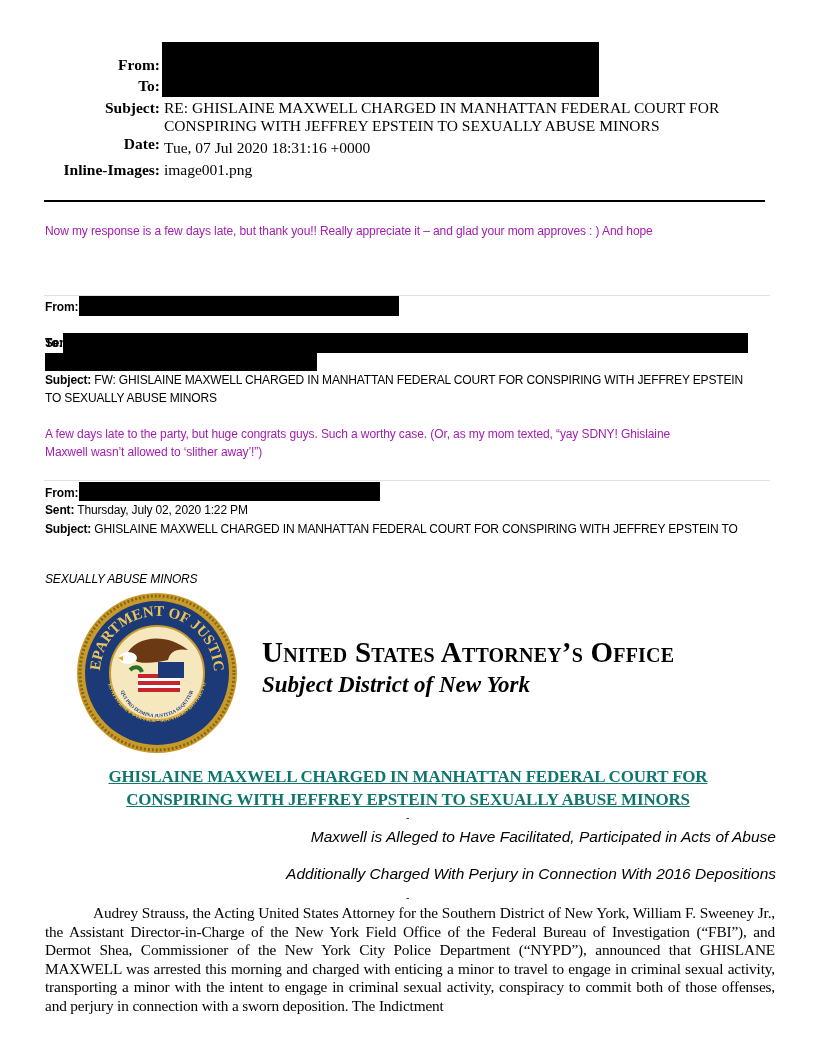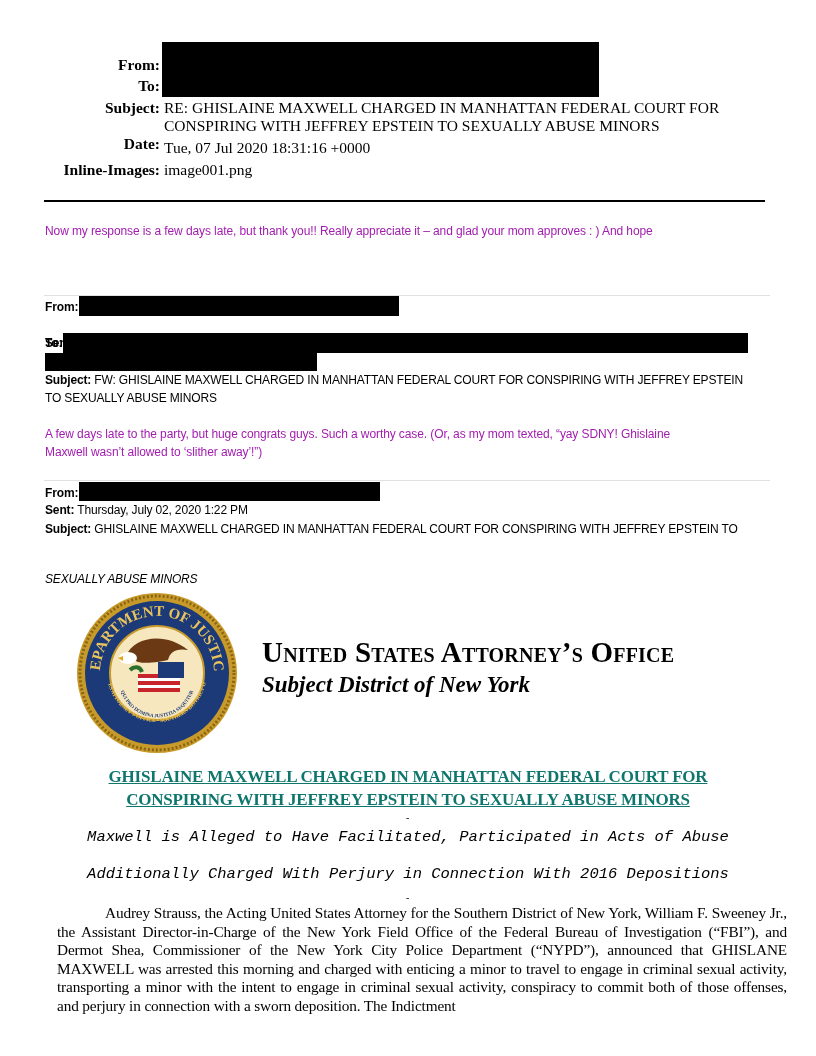--- a/index.html
+++ b/index.html
@@ -23,7 +23,7 @@
 
   .pr-title { position: absolute; left: 40px; width: 736px; top: 765px; text-align: center; font-family: "Liberation Serif", serif; font-weight: bold; font-size: 17px; line-height: 23px; color: #0f766e; text-decoration: underline; letter-spacing: -0.2px; cursor: pointer; }
   .dash { position: absolute; left: 406px; font-family: "Liberation Serif", serif; font-size: 10px; }
-  .pr-sub { position: absolute; left: 40px; width: 736px; text-align: center; font-family: Liberation Mono, monospace; font-style: italic; font-size: 15.5px; line-height: 18px; }
+  .pr-sub { position: absolute; left: 40px; width: 736px; text-align: right; font-family: Liberation Sans, sans-serif; font-style: italic; font-size: 15.5px; line-height: 18px; }
   .pr-body { position: absolute; left: 57px; width: 730px; top: 904px; font-family: "Liberation Serif", serif; font-size: 15.3px; line-height: 18.6px; text-align: justify; letter-spacing: -0.15px; }
   .pr-body p { margin: 0; text-indent: 48px; }
 </style>

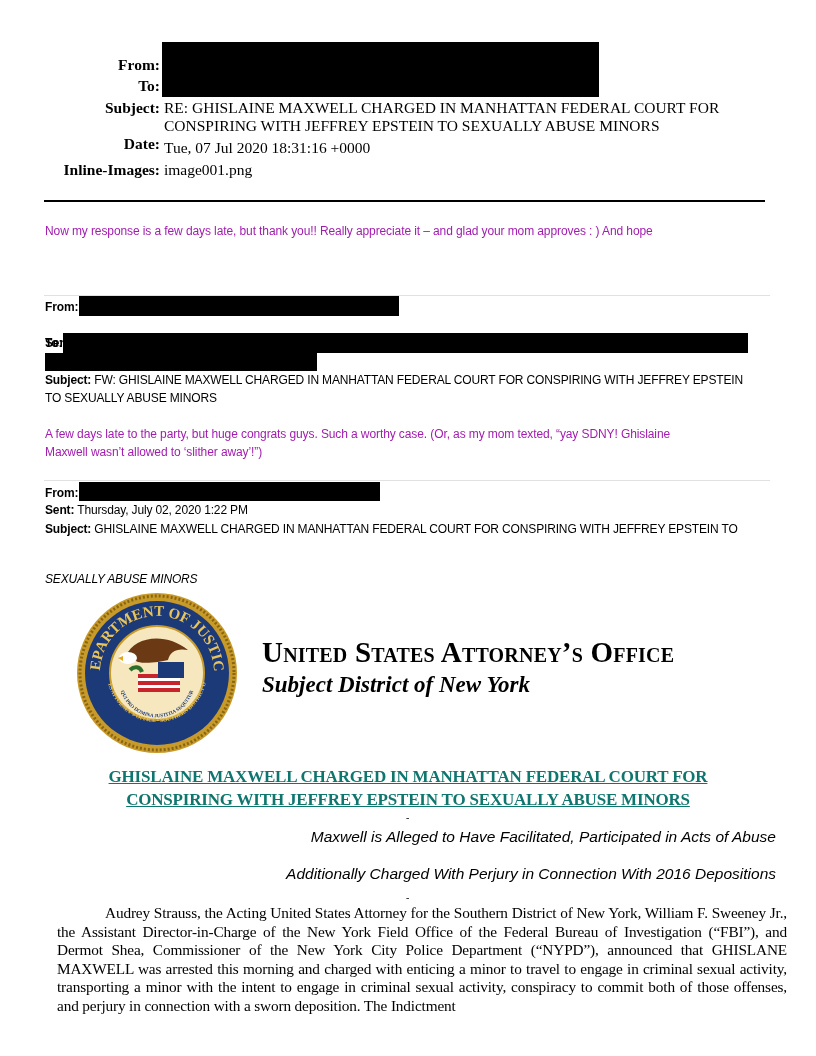--- a/index.html
+++ b/index.html
@@ -24,7 +24,7 @@
   .pr-title { position: absolute; left: 40px; width: 736px; top: 765px; text-align: center; font-family: "Liberation Serif", serif; font-weight: bold; font-size: 17px; line-height: 23px; color: #0f766e; text-decoration: underline; letter-spacing: -0.2px; cursor: pointer; }
   .dash { position: absolute; left: 406px; font-family: "Liberation Serif", serif; font-size: 10px; }
   .pr-sub { position: absolute; left: 40px; width: 736px; text-align: right; font-family: Liberation Sans, sans-serif; font-style: italic; font-size: 15.5px; line-height: 18px; }
-  .pr-body { position: absolute; left: 57px; width: 730px; top: 904px; font-family: "Liberation Serif", serif; font-size: 15.3px; line-height: 18.6px; text-align: justify; letter-spacing: -0.15px; }
+  .pr-body { position: absolute; left: 45px; width: 730px; top: 904px; font-family: "Liberation Serif", serif; font-size: 15.3px; line-height: 18.6px; text-align: justify; letter-spacing: -0.15px; }
   .pr-body p { margin: 0; text-indent: 48px; }
 </style>
 </head>

